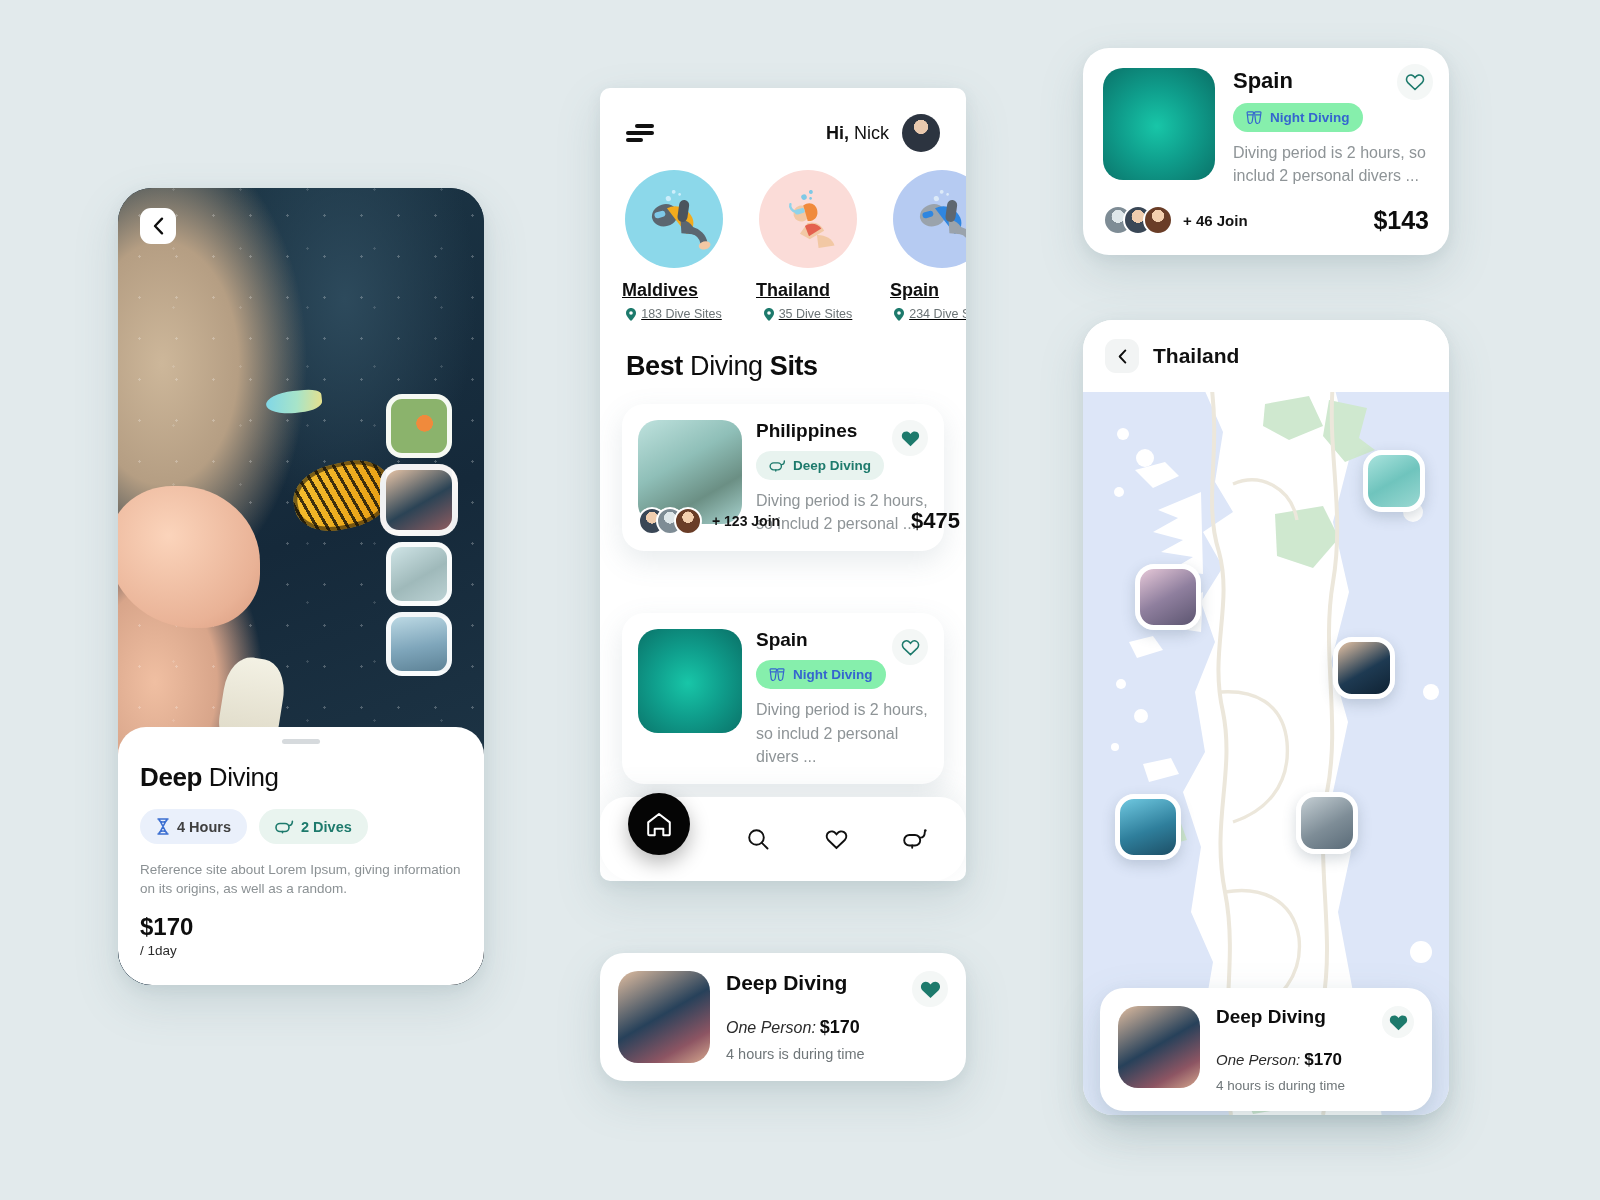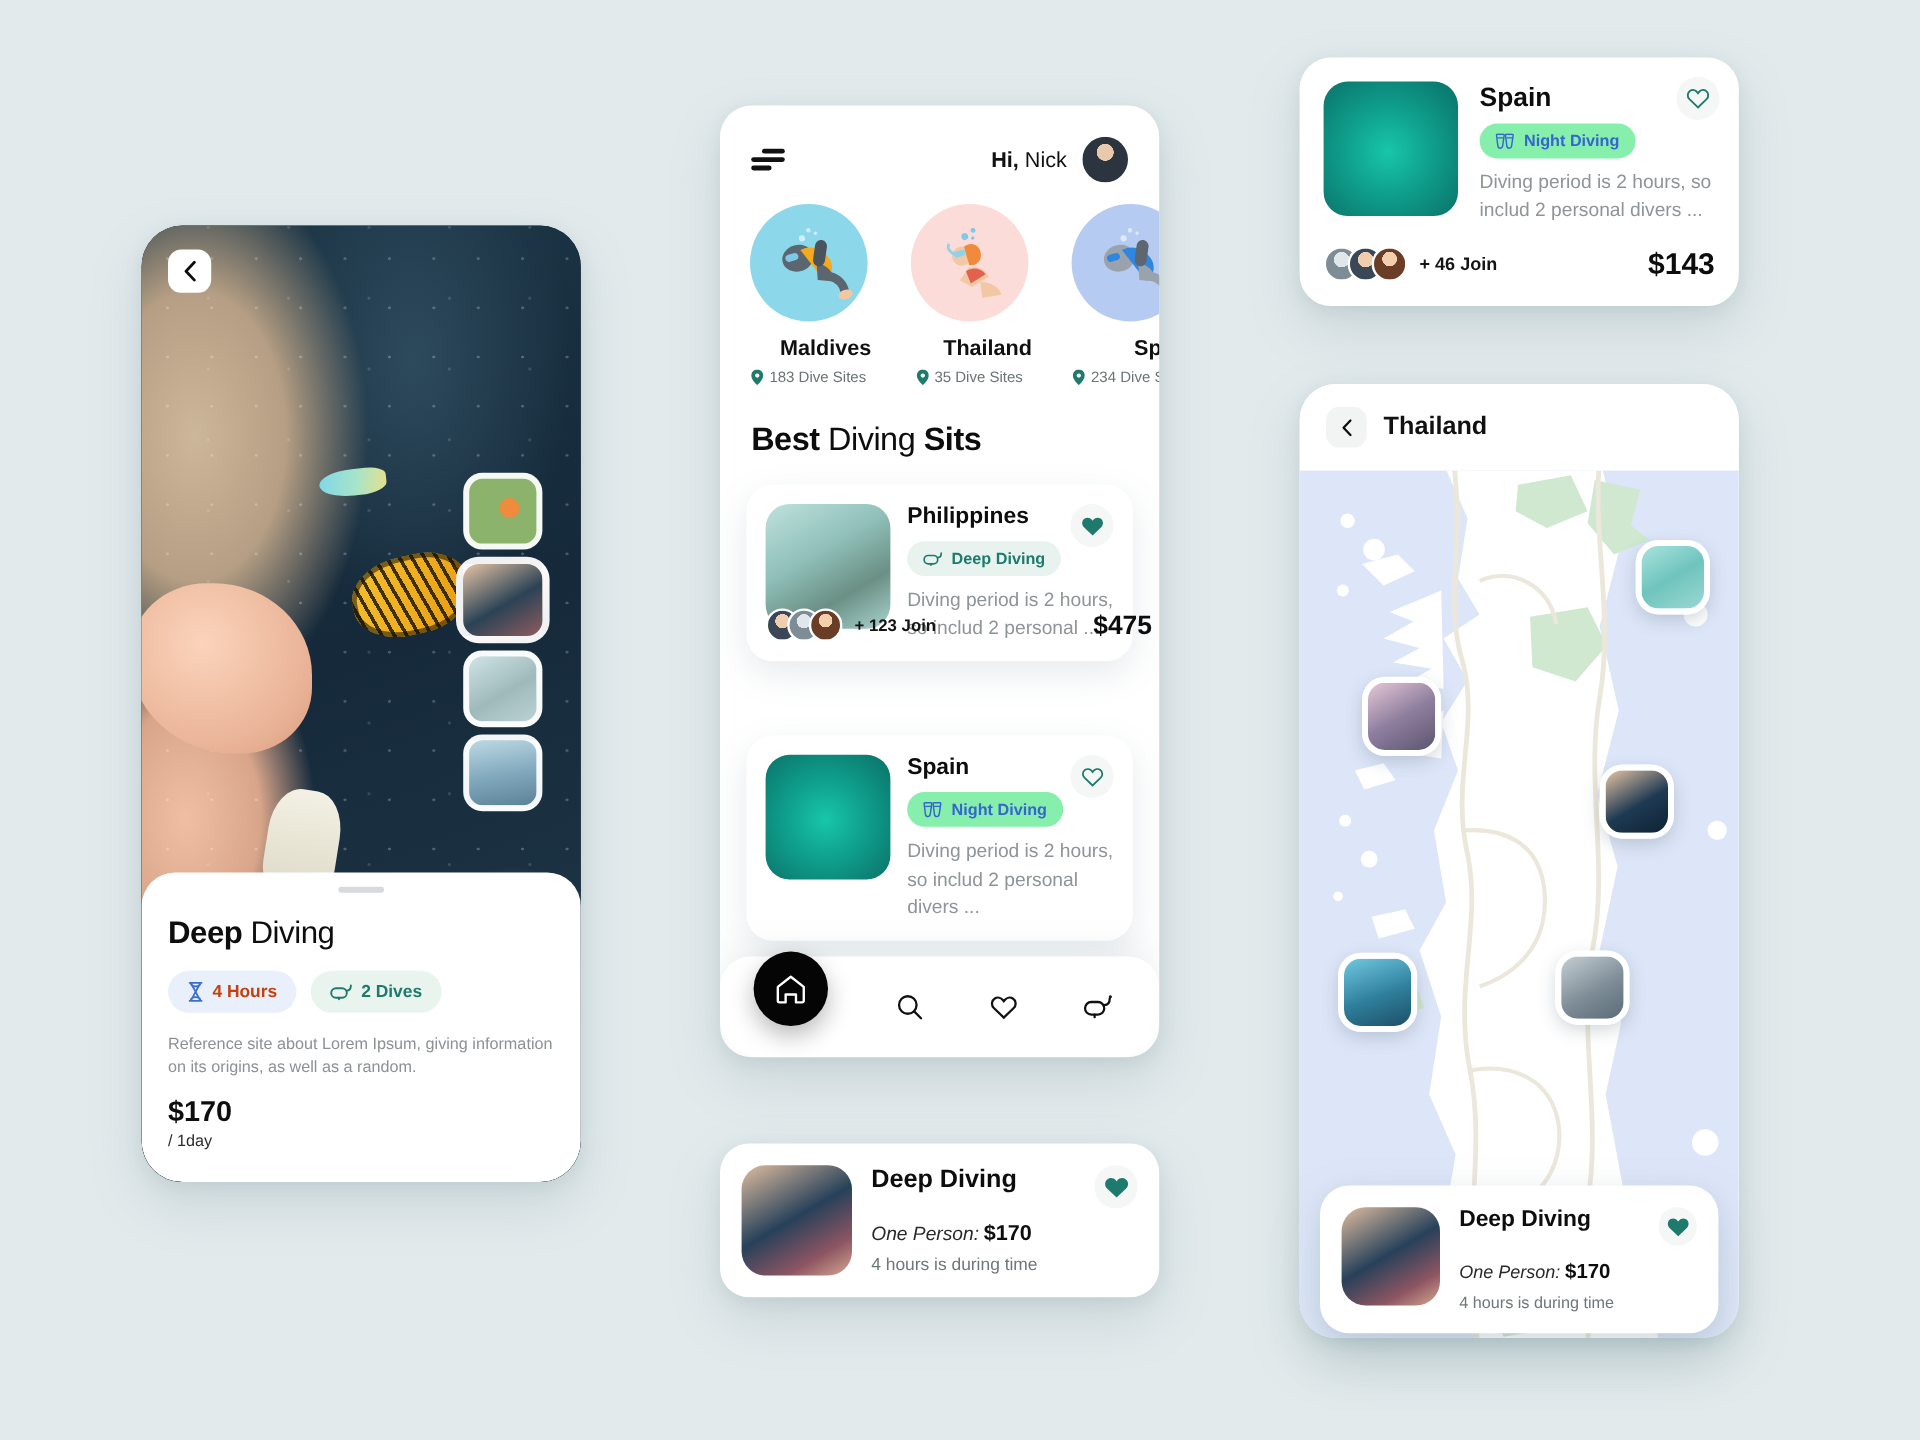--- a/index.html
+++ b/index.html
@@ -119,7 +119,7 @@
   #phone2 {
     position: absolute; left: 600px; top: 88px;
     width: 366px; height: 793px;
-    border-radius: 26px; background: #fff; overflow: hidden;
+    border-radius: 10px; background: #fff; overflow: hidden;
   }
   #phone2 .p2head { display: flex; align-items: center; padding: 26px 26px 0 26px; }
   .hamb { width: 28px; height: 18px; display: flex; flex-direction: column; justify-content: space-between; cursor: pointer; }

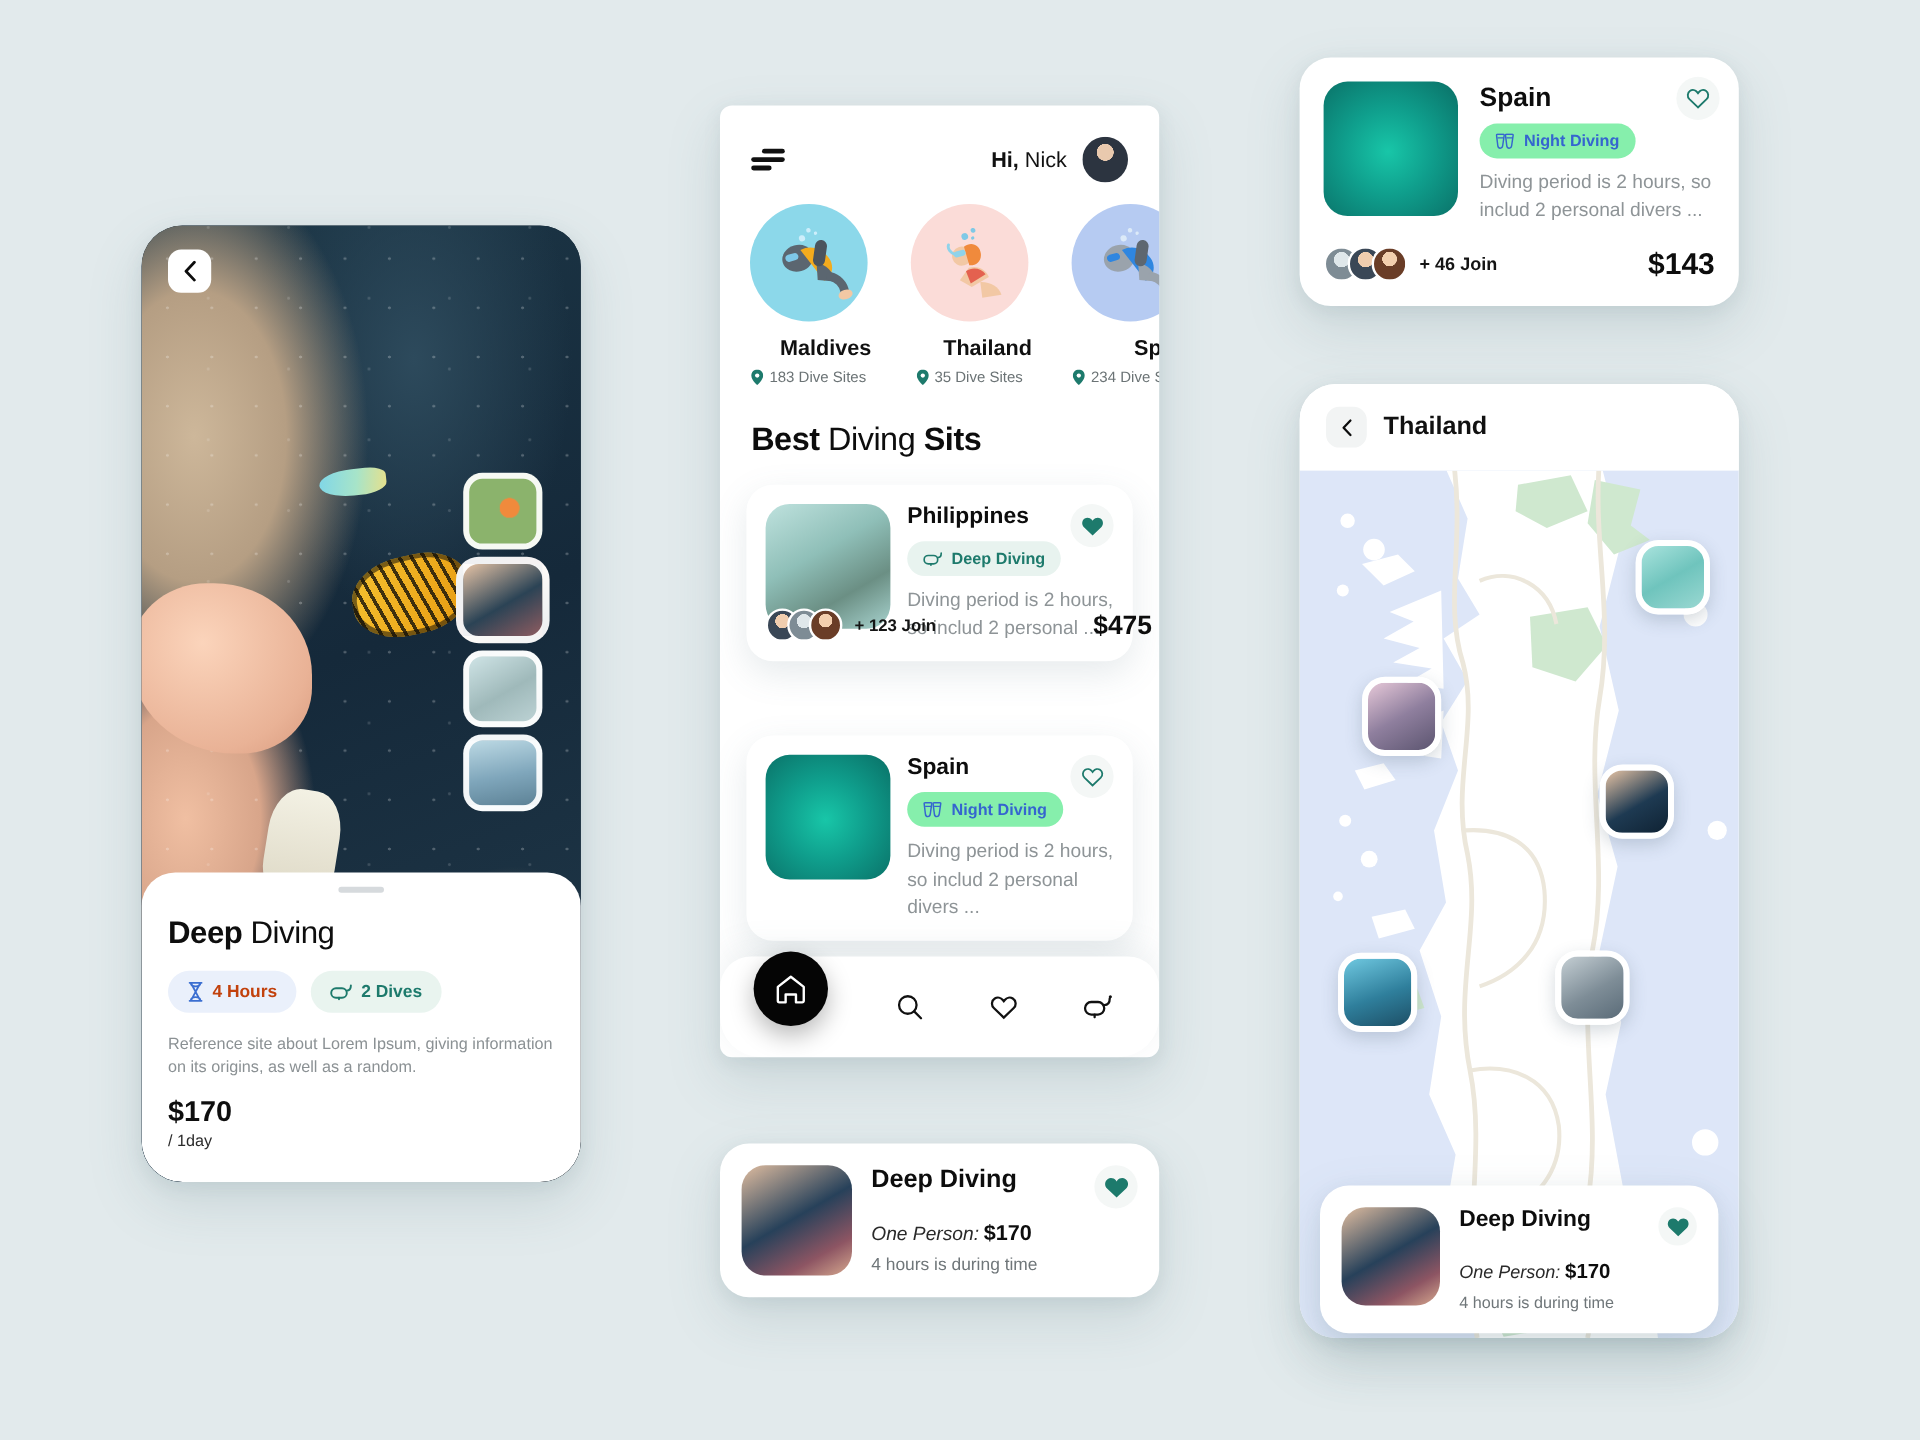--- a/index.html
+++ b/index.html
@@ -137,7 +137,7 @@
   .h2 { font-size: 27px; font-weight: 700; color: #0d0d0d; letter-spacing: -.4px; padding: 0 26px; margin-top: 26px; }
   .h2.mixed b { font-weight: 700; } .h2.mixed span { font-weight: 400; }
   .countries { display: flex; gap: 30px; padding: 18px 0 0 22px; }
-  .country { width: 104px; flex: 0 0 auto; text-align: right; }
+  .country { width: 104px; flex: 0 0 auto; text-align: left; text-decoration: underline; }
   .cc { width: 98px; height: 98px; border-radius: 50%; position: relative; overflow: hidden; margin: 0 auto; }
   .cc.c1 { background: #8cd8ea; }
   .cc.c2 { background: #fbdcd8; }

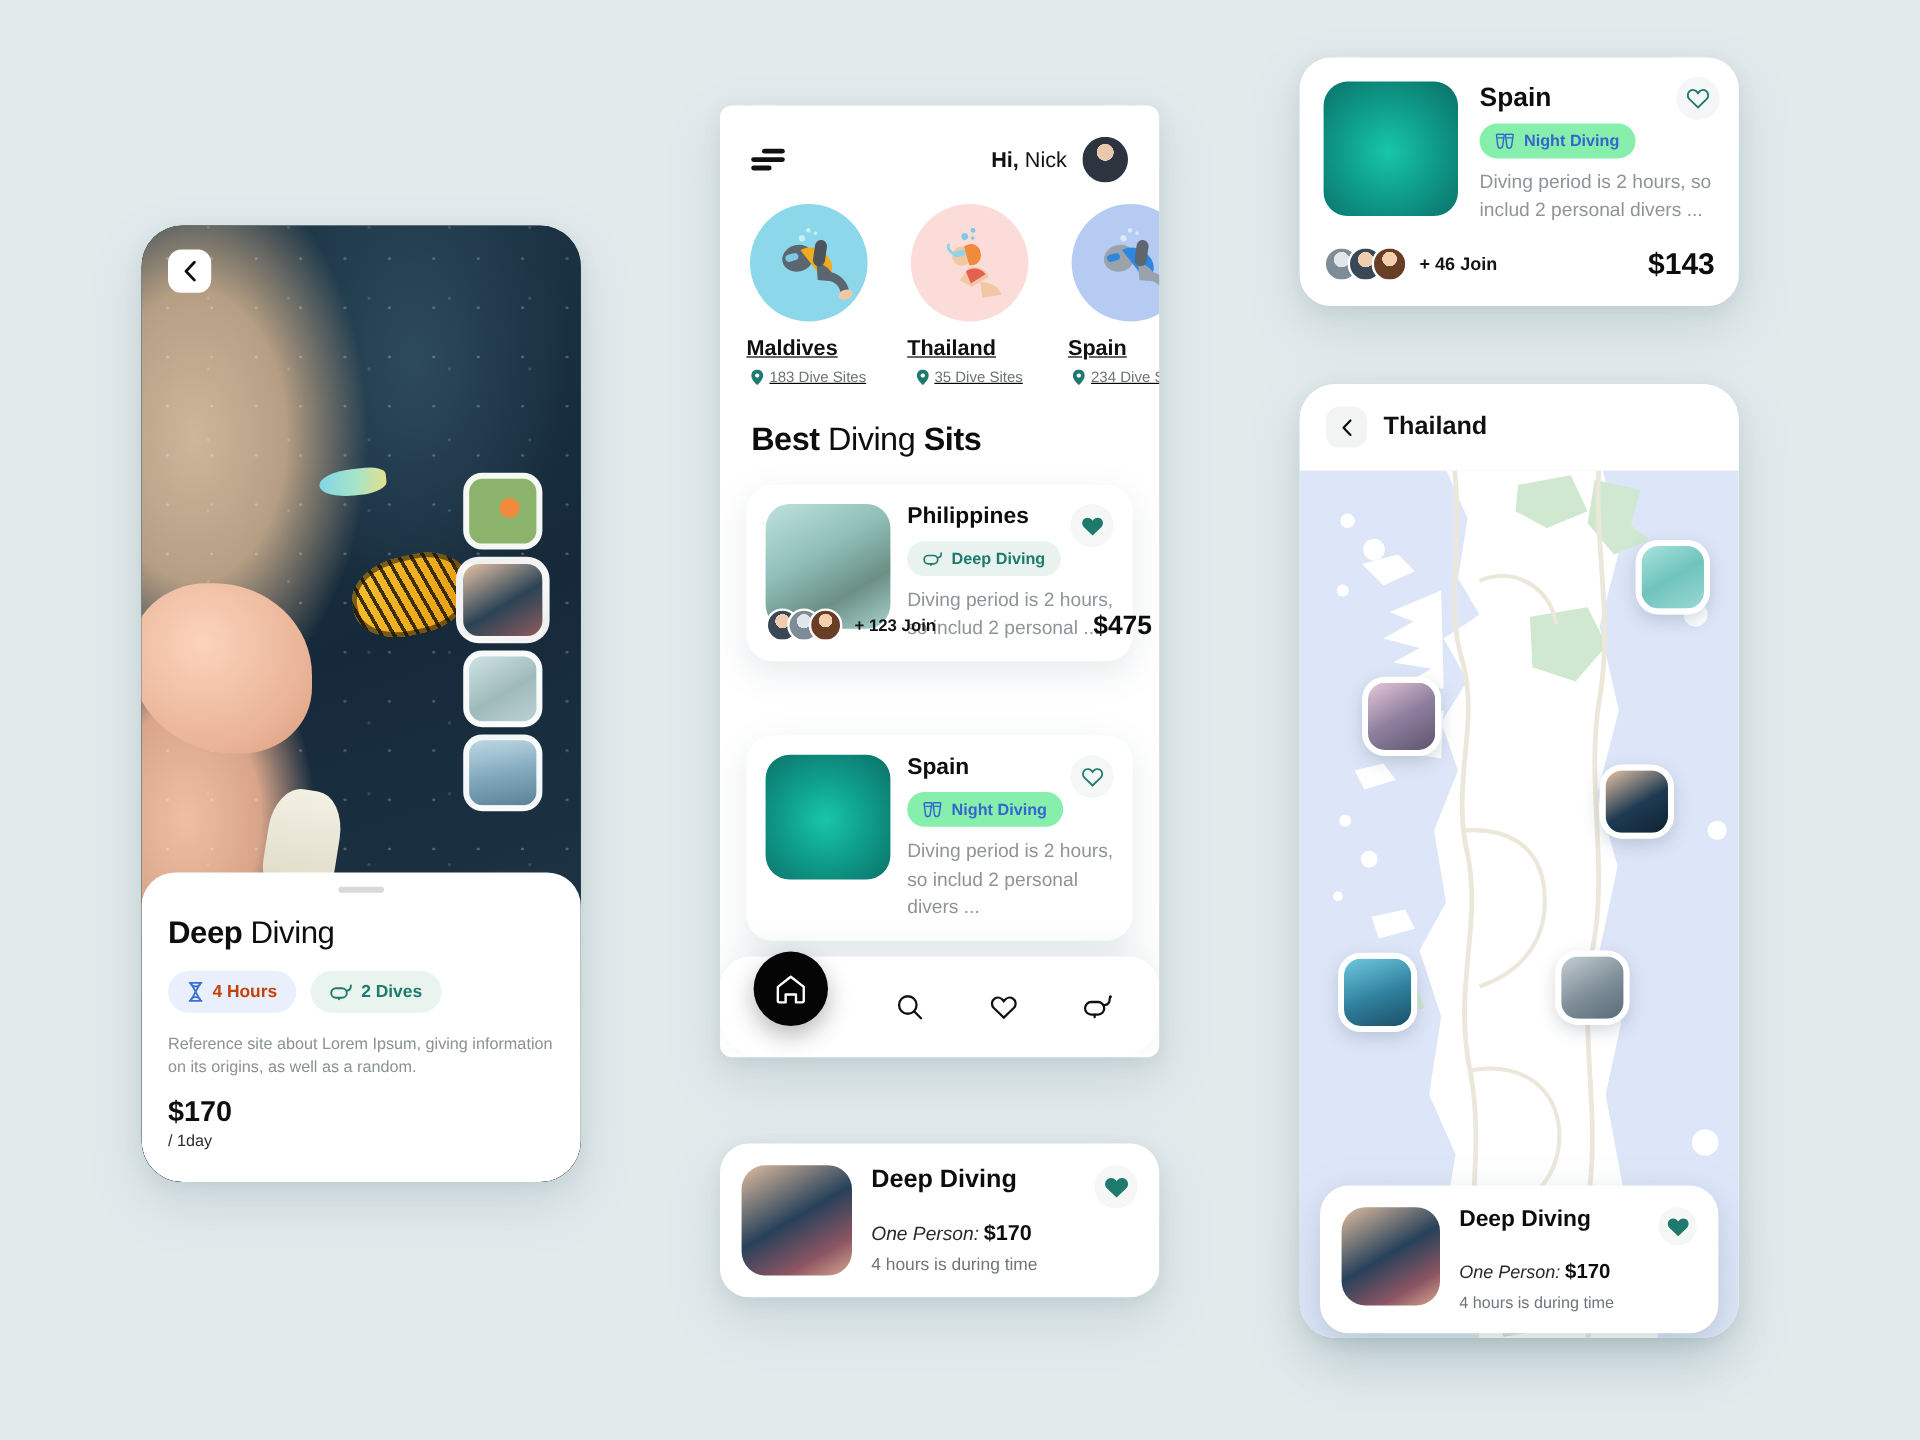--- a/index.html
+++ b/index.html
@@ -103,7 +103,7 @@
     padding: 9px 16px; border-radius: 18px;
     font-size: 14.5px; font-weight: 700;
   }
-  .chip.blue { background: #eaf0fb; color: #c2410c; }
+  .chip.blue { background: #eaf0fb; color: #404040; }
   .chip.teal { background: #e9f4ef; color: #1d7a6c; }
   .desc { margin-top: 16px; font-size: 13.5px; line-height: 1.42; color: #8b9194; }
   .pricerow { display: flex; align-items: center; margin-top: 16px; gap: 22px; }

